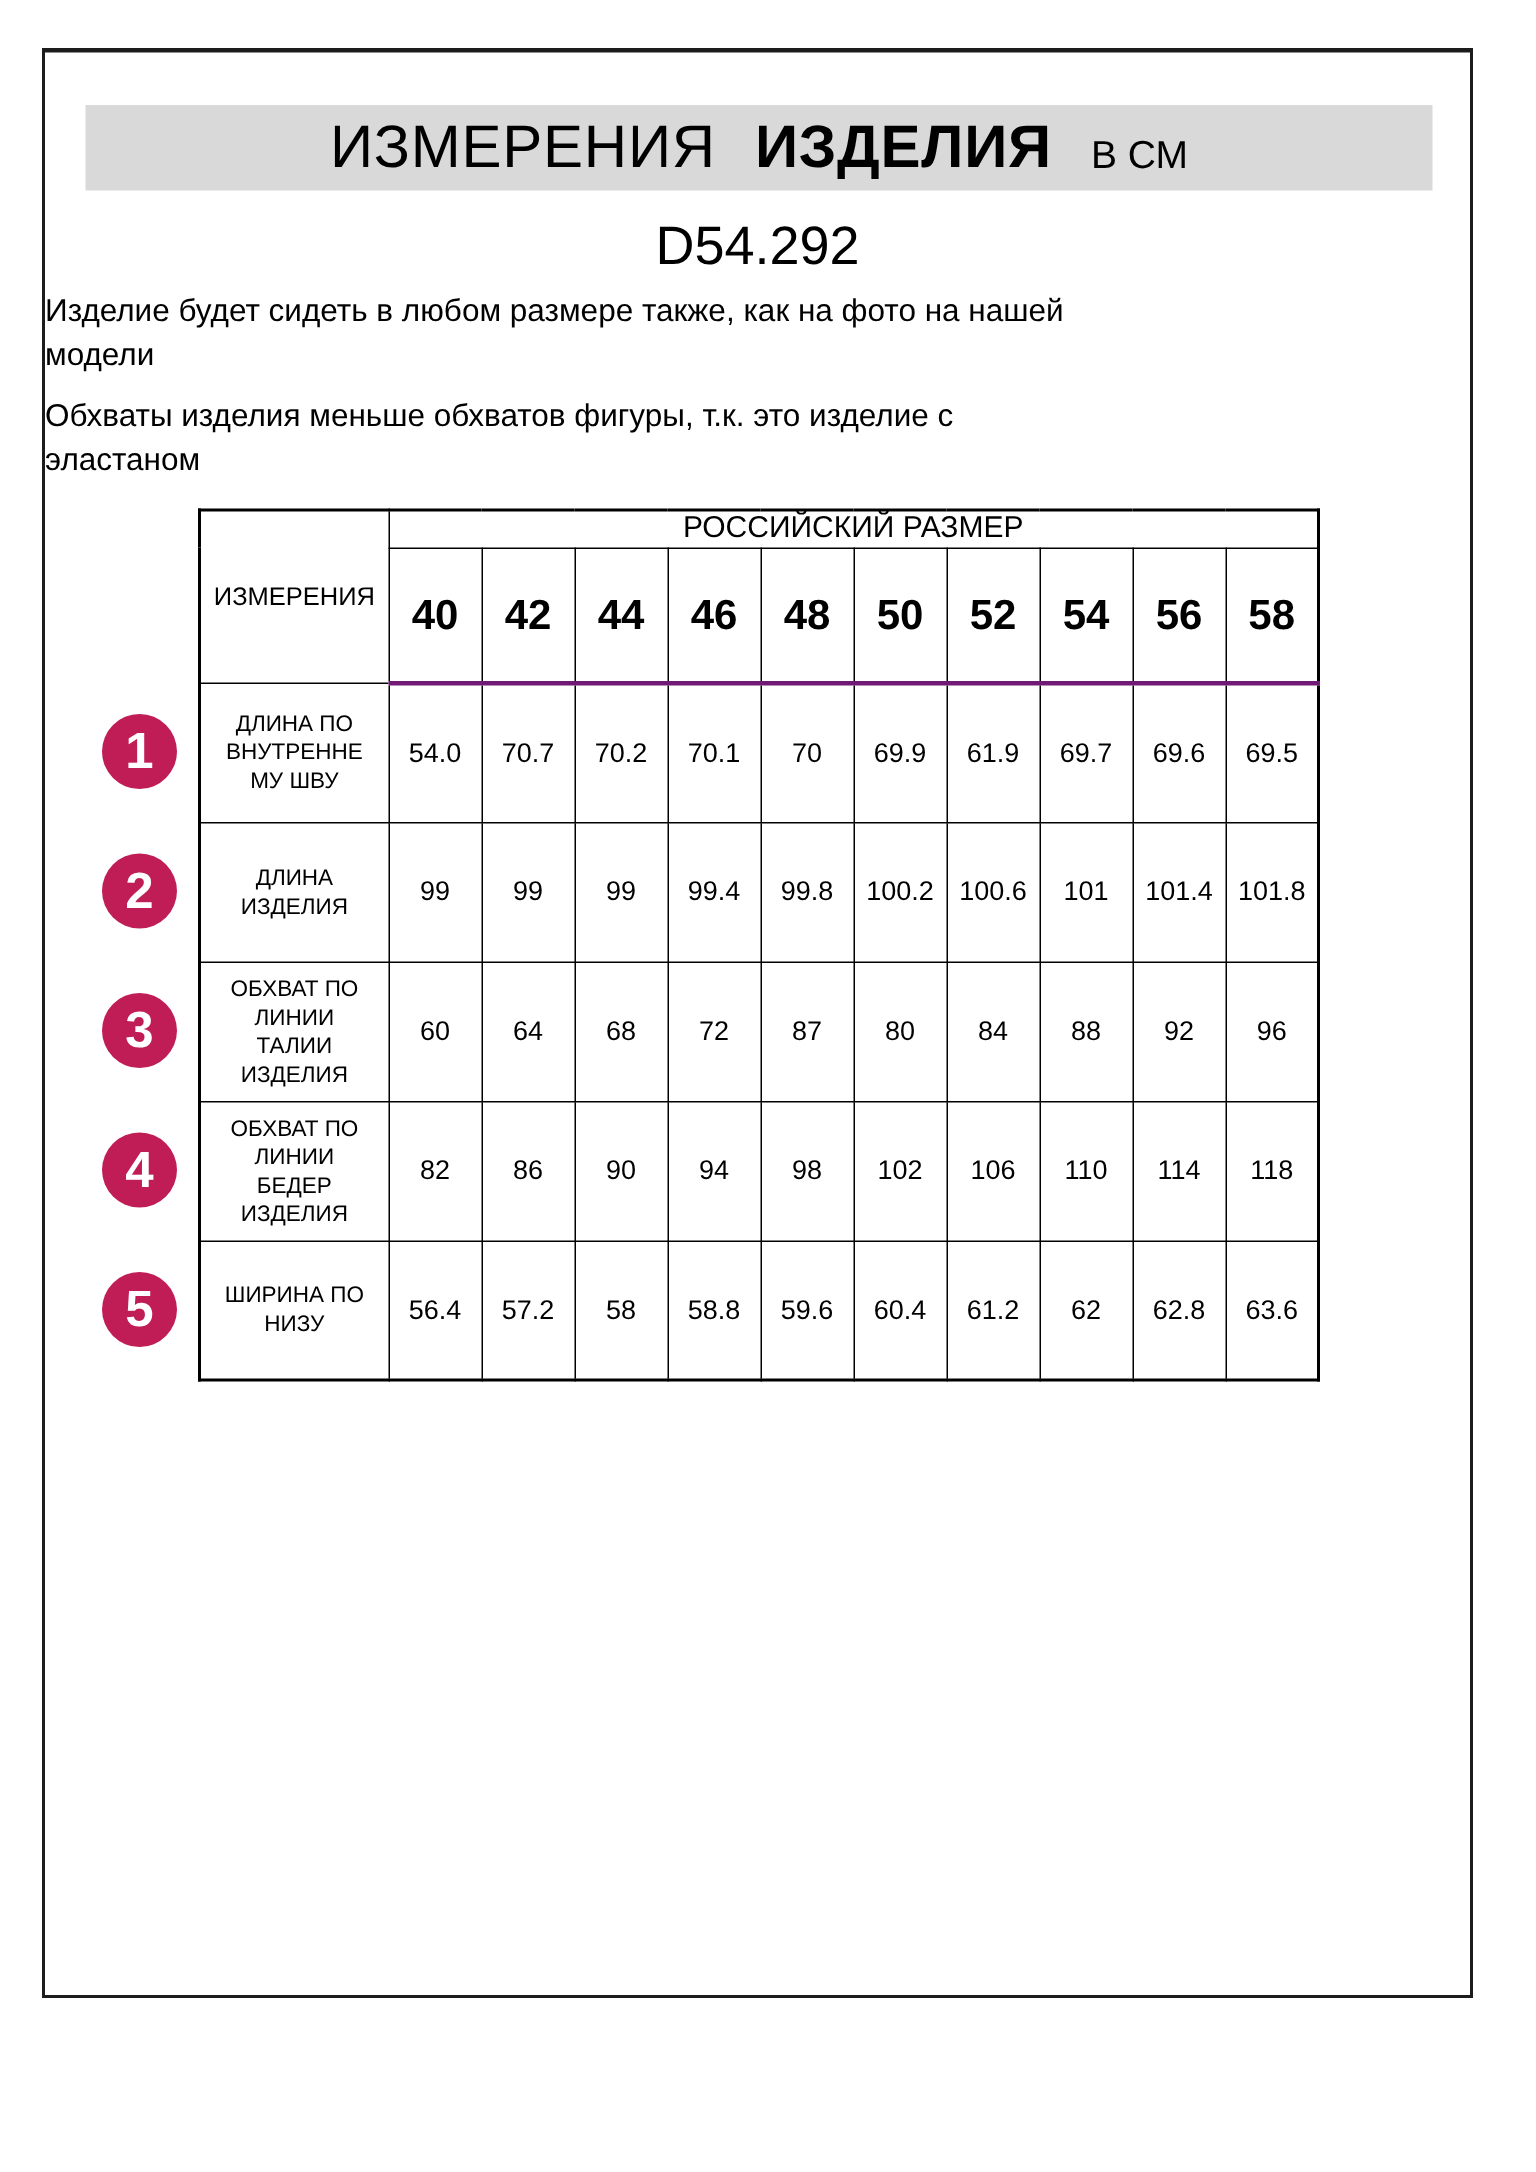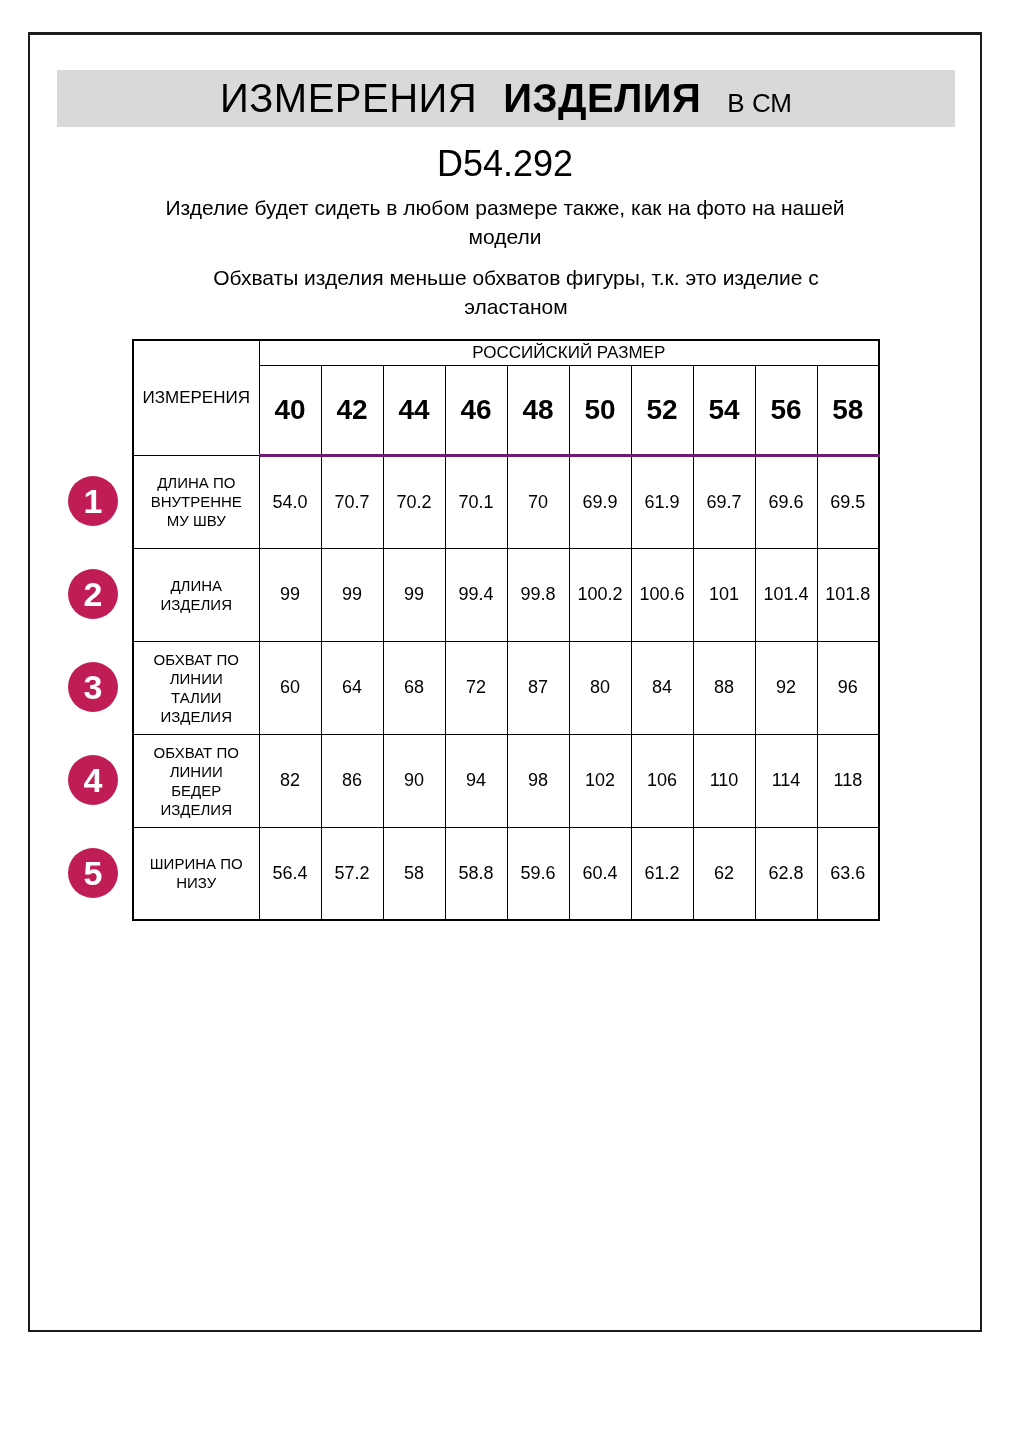--- a/index.html
+++ b/index.html
@@ -43,7 +43,7 @@
     position: absolute;
     left: 0;
     width: 100%;
-    text-align: center;
+    text-align: left;
     font-size: 21px;
     line-height: 29px;
     white-space: pre-line;

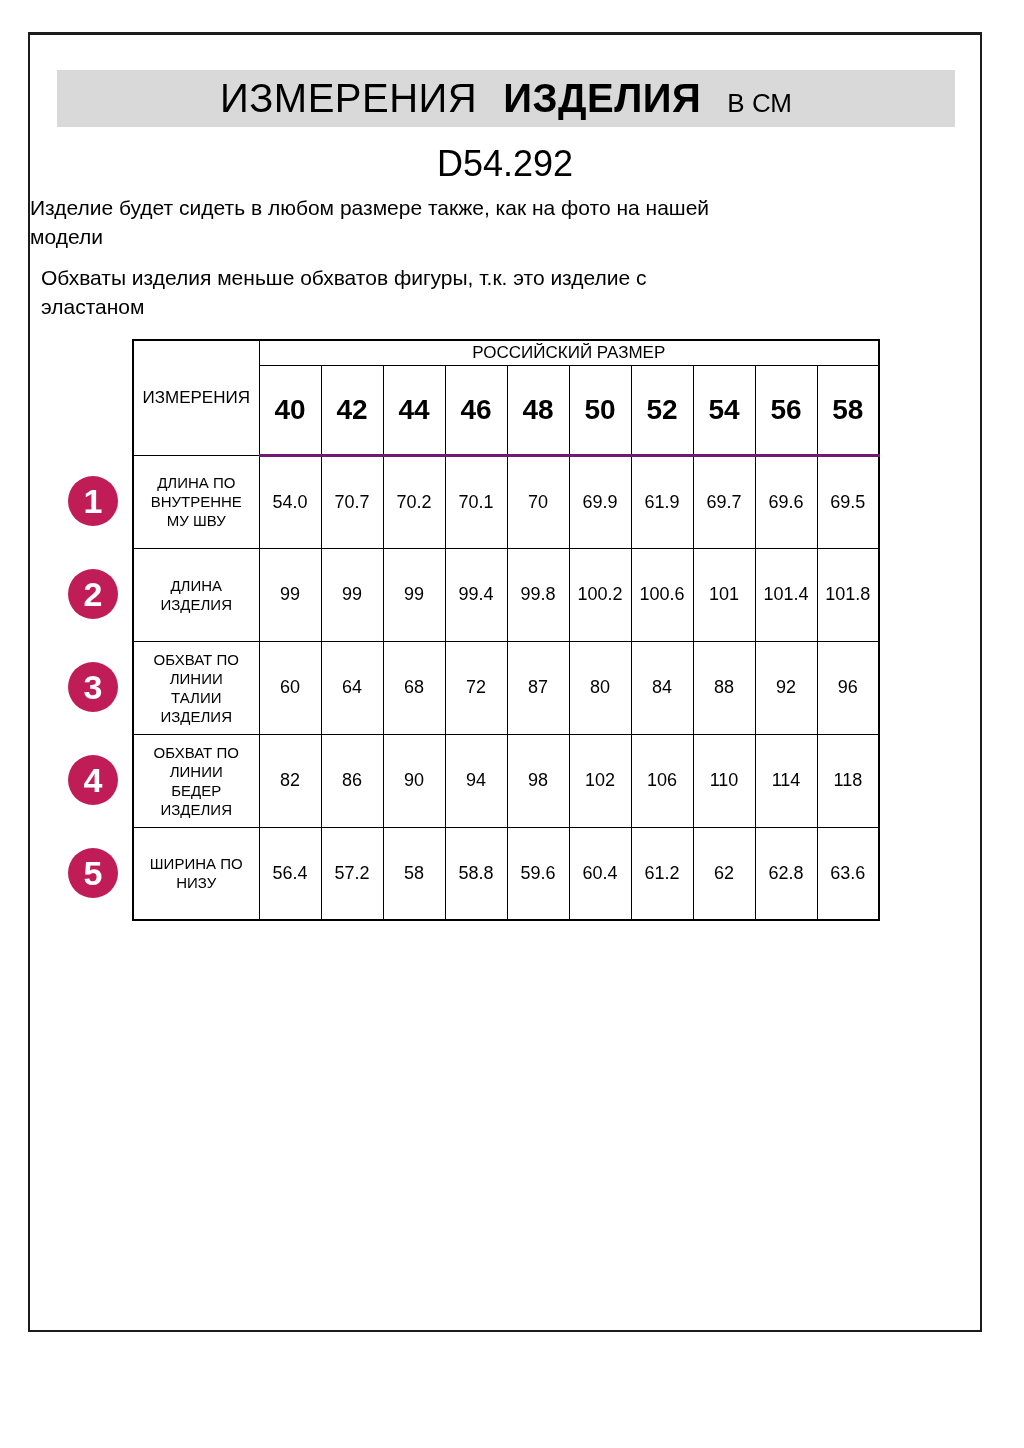--- a/index.html
+++ b/index.html
@@ -49,7 +49,7 @@
     white-space: pre-line;
   }
   .note-1 { top: 158px; }
-  .note-2 { top: 228px; margin-left: 11px; }
+  .note-2 { top: 228px; }
 
   
   table.size-table {

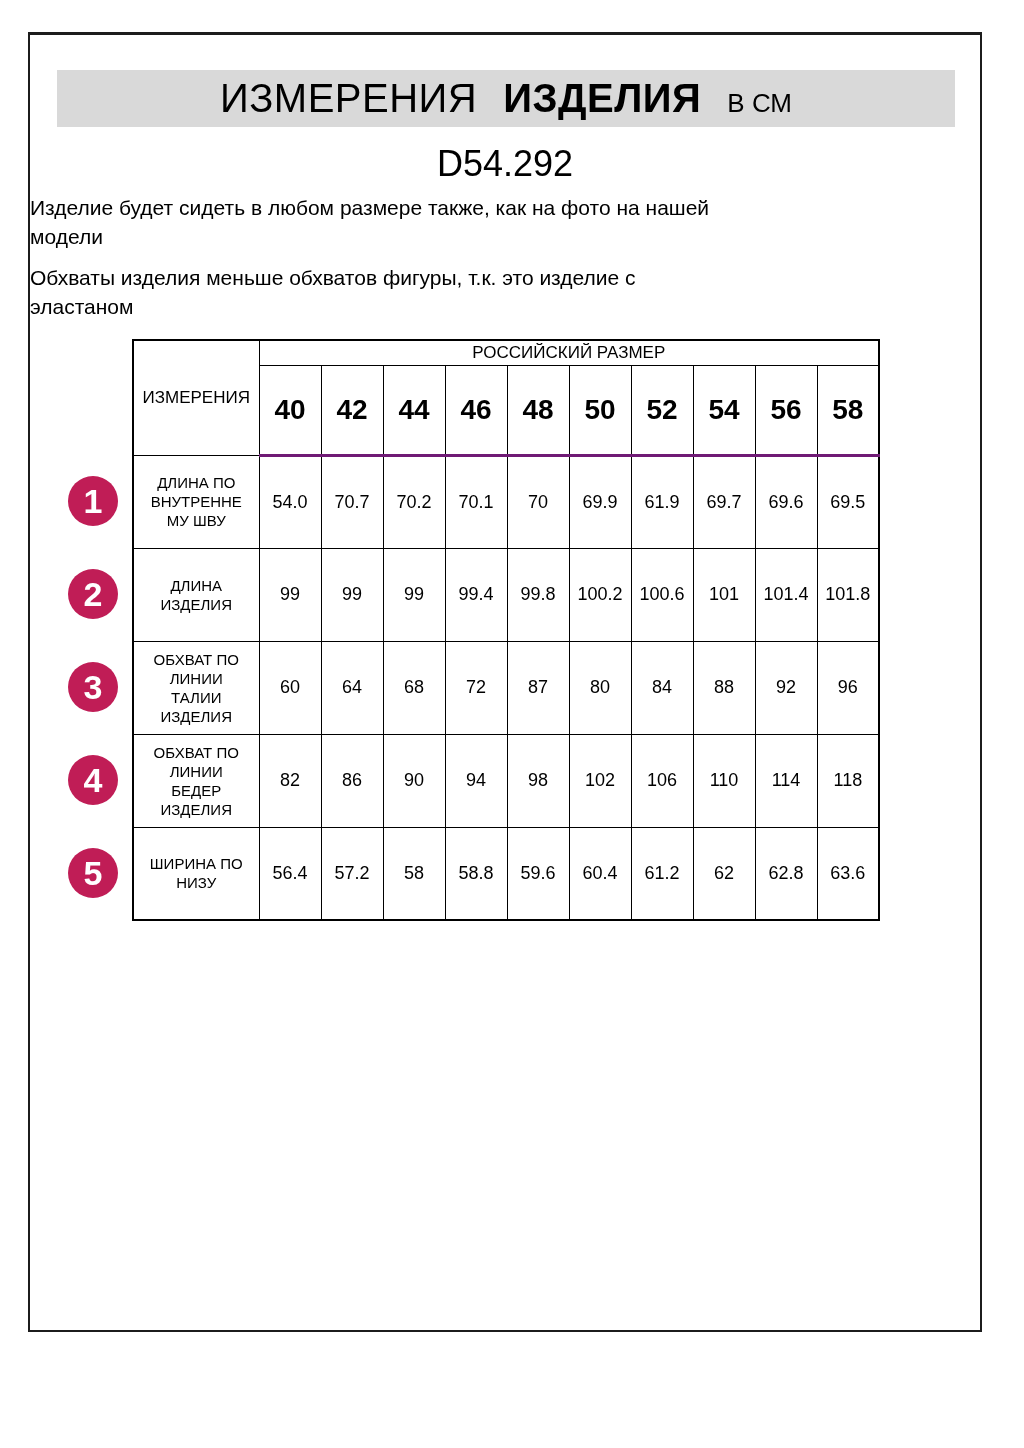--- a/index.html
+++ b/index.html
@@ -67,7 +67,7 @@
     font-weight: normal;
   }
   table.size-table { border: 2px solid #000; }
-  tr.group-row th { height: 25px; font-size: 17px; }
+  tr.group-row th { height: 25px; font-size: 20px; }
   tr.sizes-row th {
     height: 90px;
     font-size: 28px;

